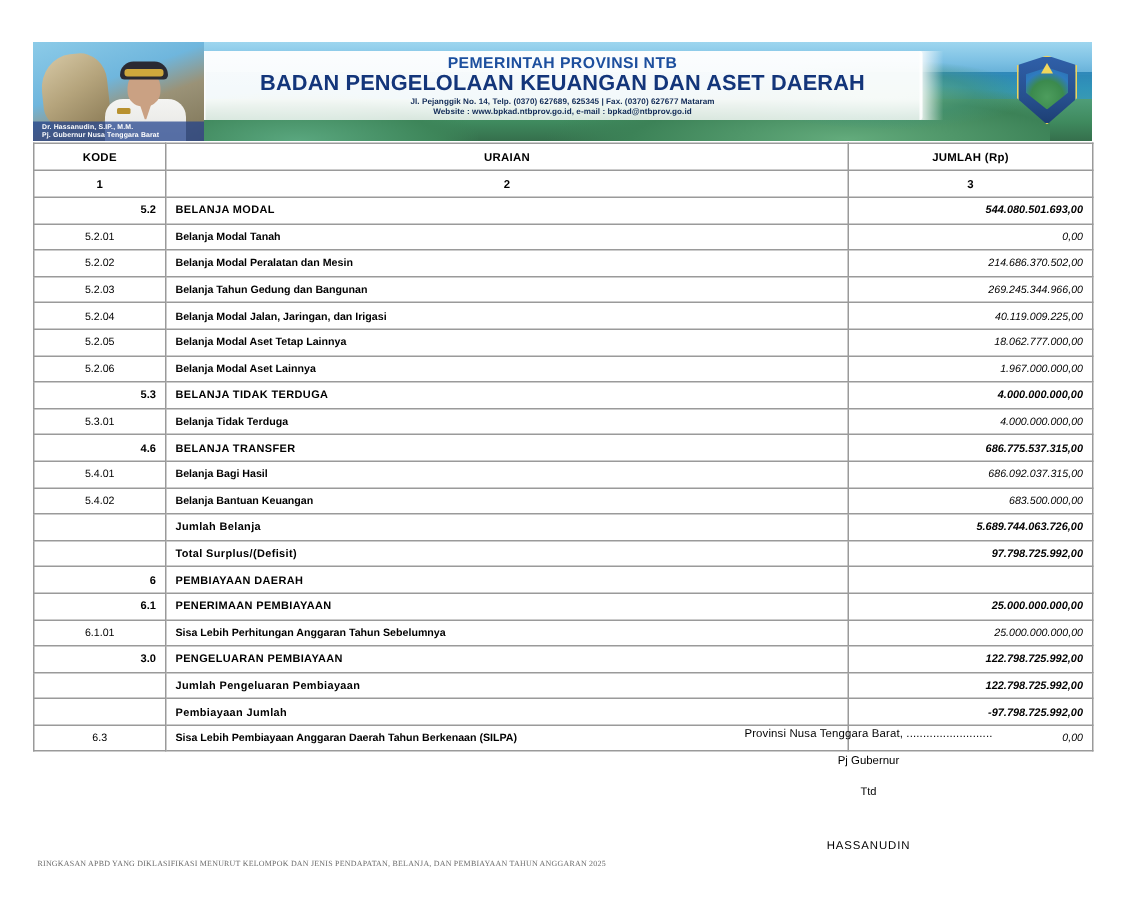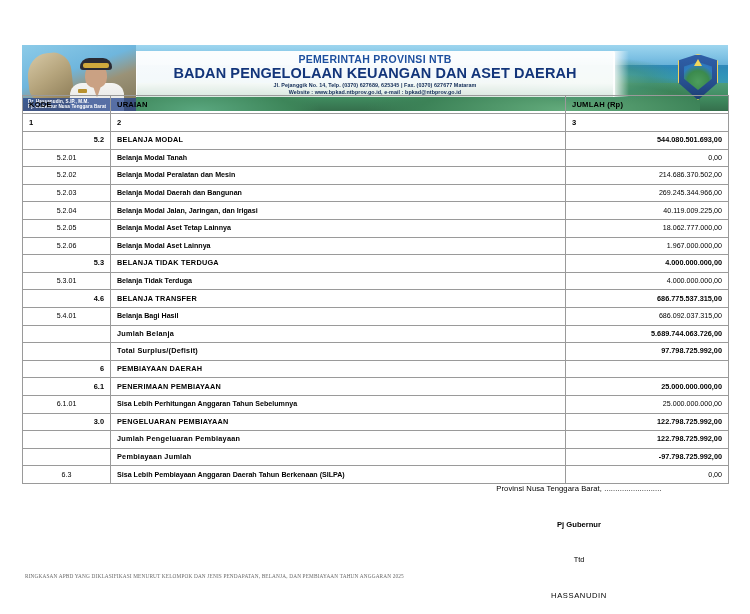--- a/index.html
+++ b/index.html
@@ -19,7 +19,7 @@
   
   .banner {
     position: absolute;
-    left: 22px; top: 45px;
+    left: 22px; top: 28px;
     width: 706px; height: 66px;
     overflow: hidden;
     background: linear-gradient(175deg,#7fc4e8 0%, #5aa8d6 18%, #3e8fc4 34%, #2f7fb4 50%, #3e8a9e 66%, #51997f 80%, #6aa86a 100%);

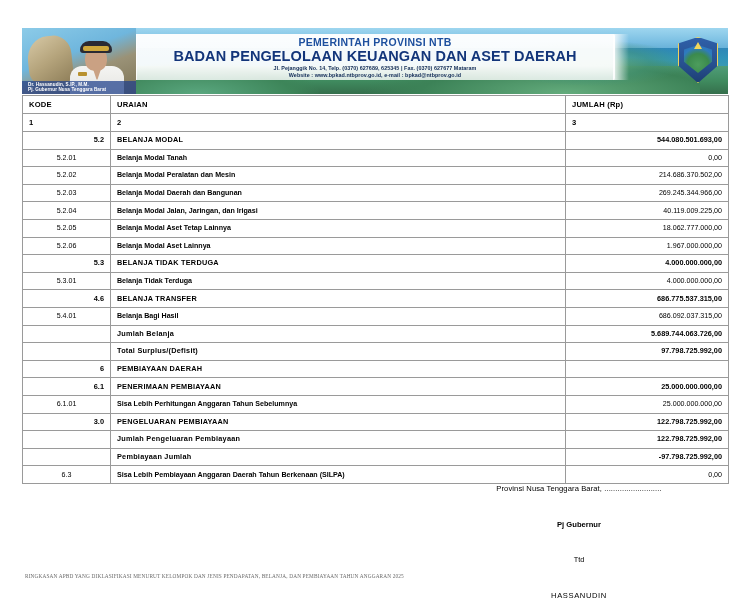--- a/index.html
+++ b/index.html
@@ -185,7 +185,7 @@
     line-height: 10px;
   }
   table.apbd th {
-    text-align: left;
+    text-align: center;
     font-weight: 700;
     font-size: 7.6px;
     letter-spacing: .2px;

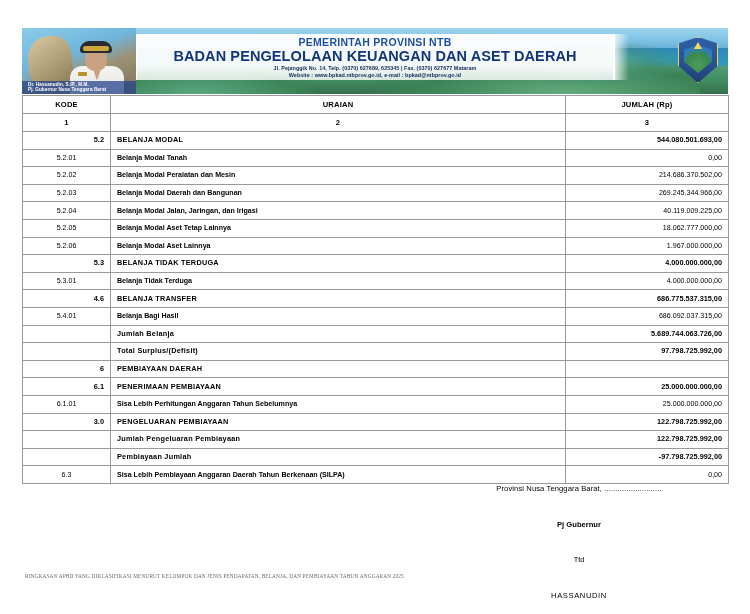--- a/index.html
+++ b/index.html
@@ -195,7 +195,7 @@
   td.kode.bold { font-weight: 700; font-size: 7.4px; text-align: right; }
   td.uraian { text-align: left; padding-left: 12px; font-size: 7.1px; font-weight: bold; }
   td.uraian.bold { font-weight: 700; font-size: 7.3px; letter-spacing: .25px; }
-  td.jumlah { text-align: right; font-size: 7.1px; padding-right: 8px; }
+  td.jumlah { text-align: right; font-size: 7.1px; padding-right: 8px; font-style: italic; }
   td.jumlah.bold { font-weight: 700; font-size: 7.3px; }
 
   

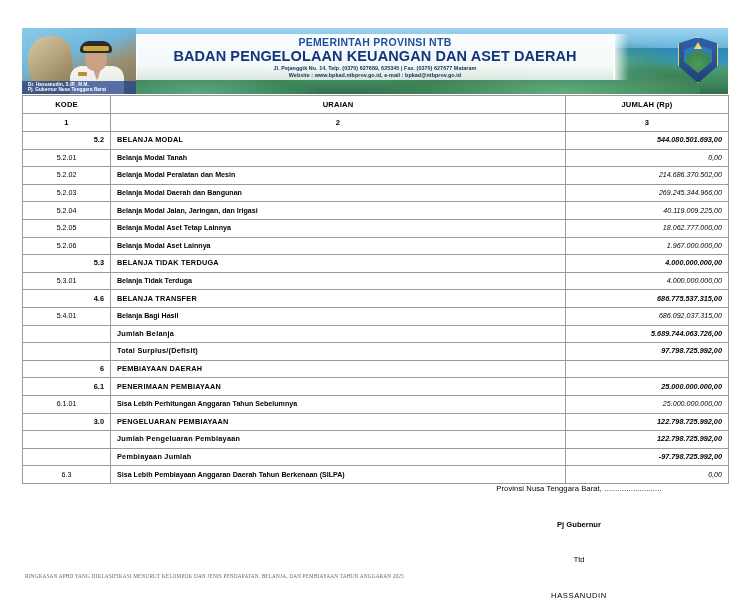--- a/index.html
+++ b/index.html
@@ -302,7 +302,7 @@
           </tr>
           <tr>
             <td class="kode">5.2.03</td>
-            <td class="uraian">Belanja Modal Daerah dan Bangunan</td>
+            <td class="uraian">Belanja Tahun Gedung dan Bangunan</td>
             <td class="jumlah">269.245.344.966,00</td>
           </tr>
           <tr>

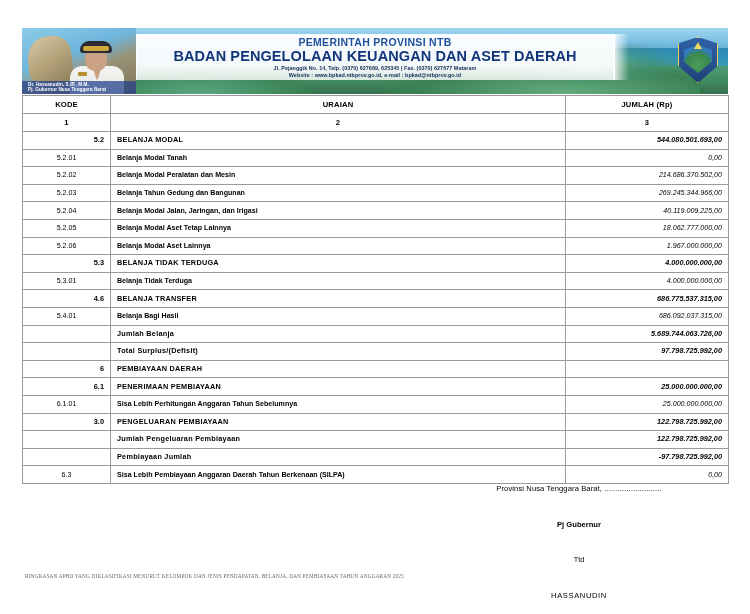--- a/index.html
+++ b/index.html
@@ -341,6 +341,11 @@
             <td class="jumlah">686.092.037.315,00</td>
           </tr>
           <tr>
+            <td class="kode">5.4.02</td>
+            <td class="uraian">Belanja Bantuan Keuangan</td>
+            <td class="jumlah">683.500.000,00</td>
+          </tr>
+          <tr>
             <td class="kode bold"></td>
             <td class="uraian bold">Jumlah Belanja</td>
             <td class="jumlah bold">5.689.744.063.726,00</td>

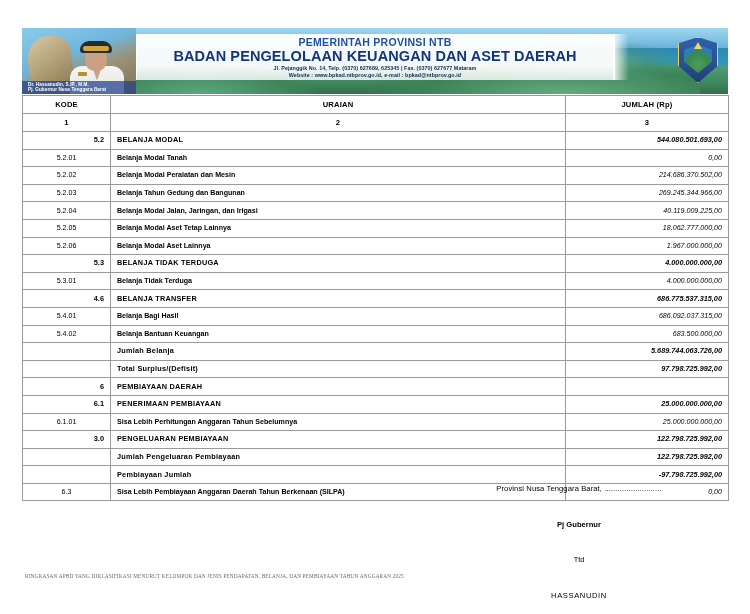--- a/index.html
+++ b/index.html
@@ -208,7 +208,7 @@
     color: #000;
   }
   .sign .s-place { letter-spacing:.1px; }
-  .sign .s-title { margin-top: 27px; font-weight: bold; }
+  .sign .s-title { margin-top: 9px; }
   .sign .s-ttd { margin-top: 26px; font-size: 7.4px; }
   .sign .s-name { margin-top: 27px; letter-spacing: .6px; }
 

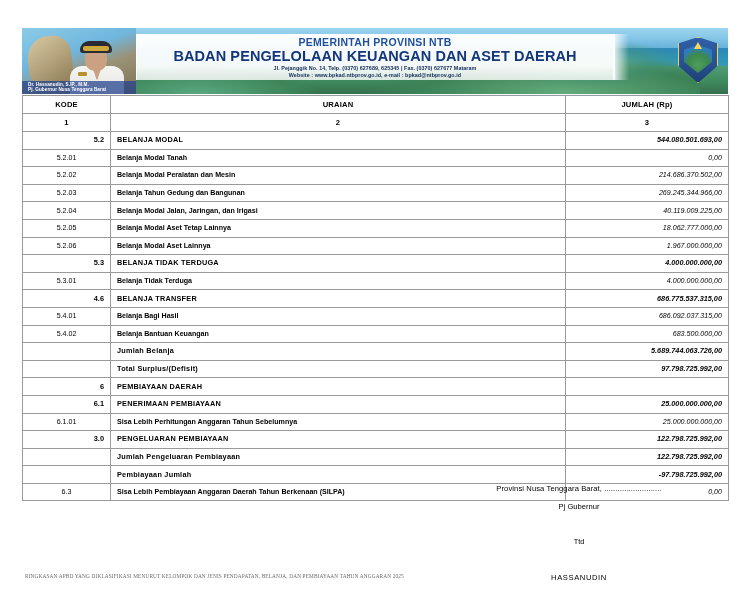--- a/index.html
+++ b/index.html
@@ -209,7 +209,7 @@
   }
   .sign .s-place { letter-spacing:.1px; }
   .sign .s-title { margin-top: 9px; }
-  .sign .s-ttd { margin-top: 26px; font-size: 7.4px; }
+  .sign .s-ttd { margin-top: 12px; font-size: 7.4px; }
   .sign .s-name { margin-top: 27px; letter-spacing: .6px; }
 
   

